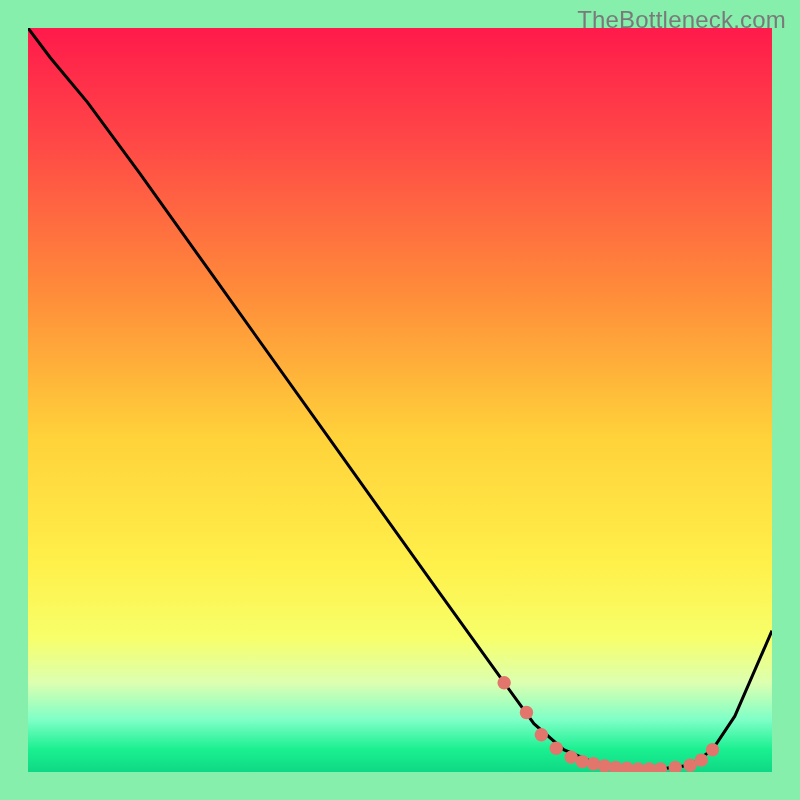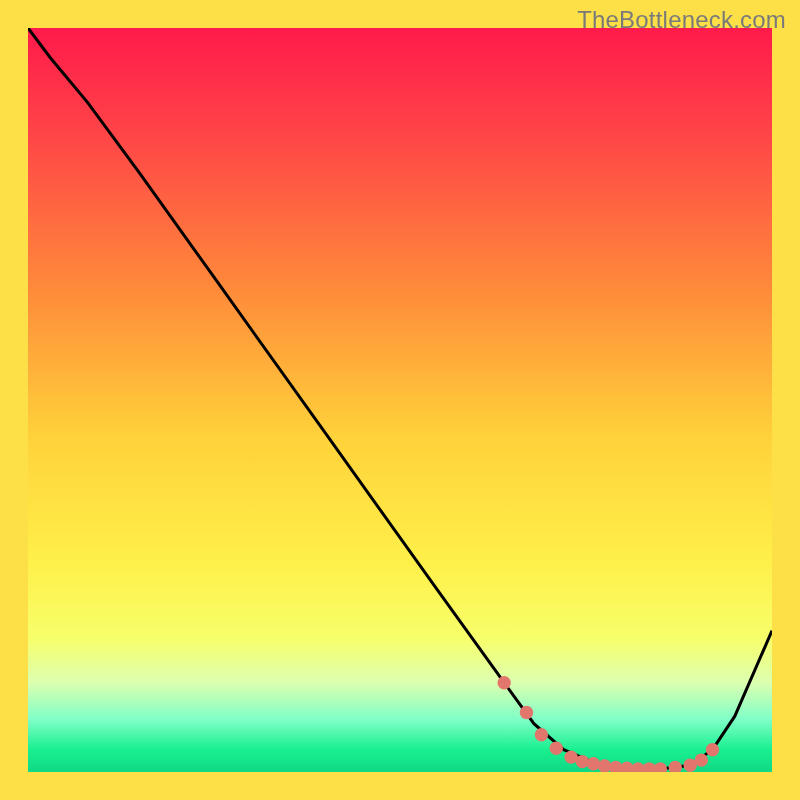--- a/index.html
+++ b/index.html
@@ -15,7 +15,7 @@
     position: relative;
     width: 800px;
     height: 800px;
-    background: #fde047;
+    background: #86efac;
   }
   .plot-area {
     position: absolute;

